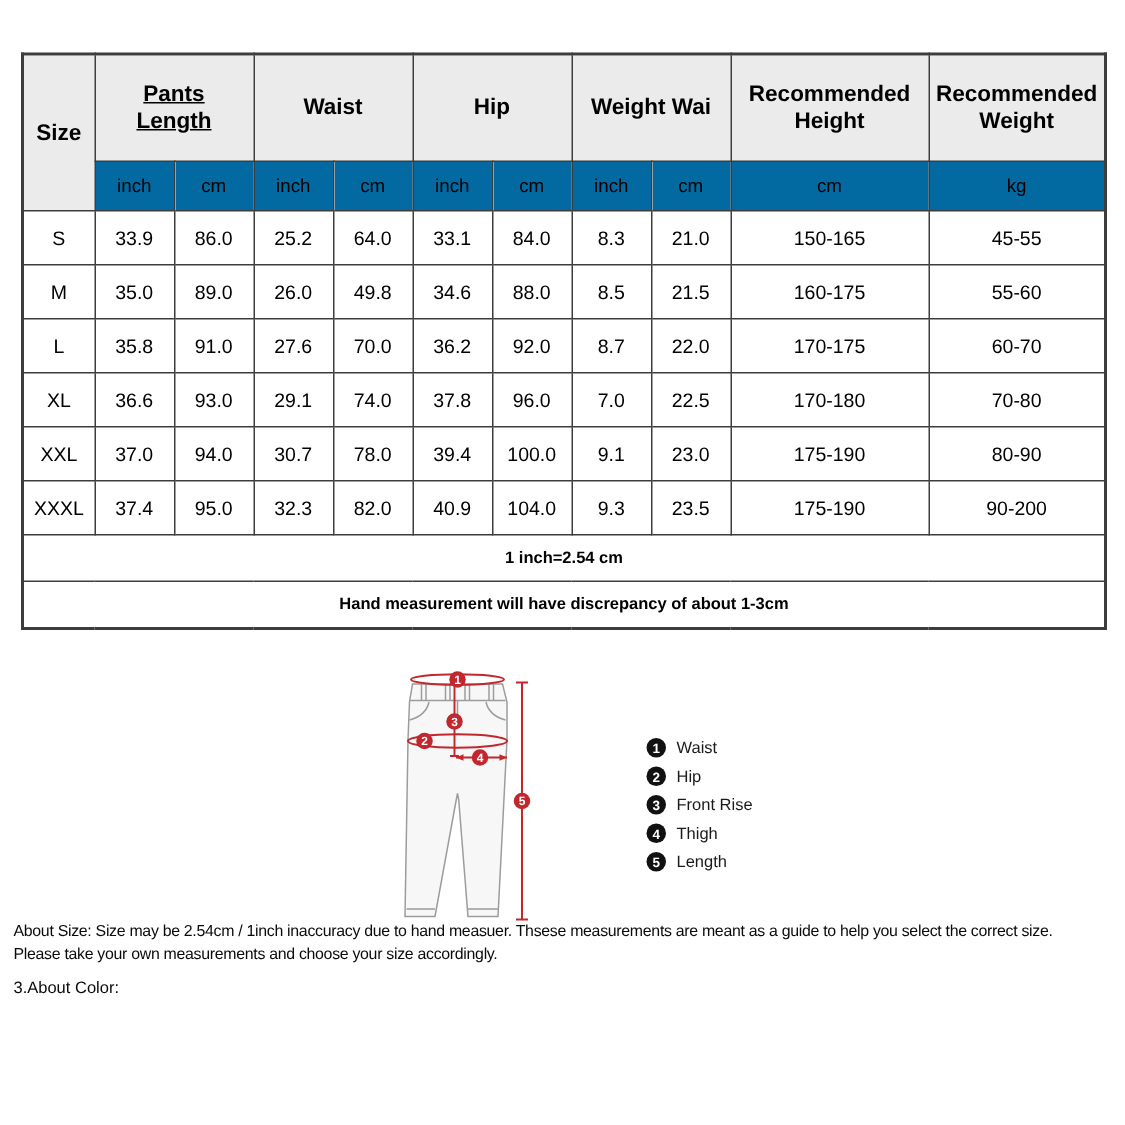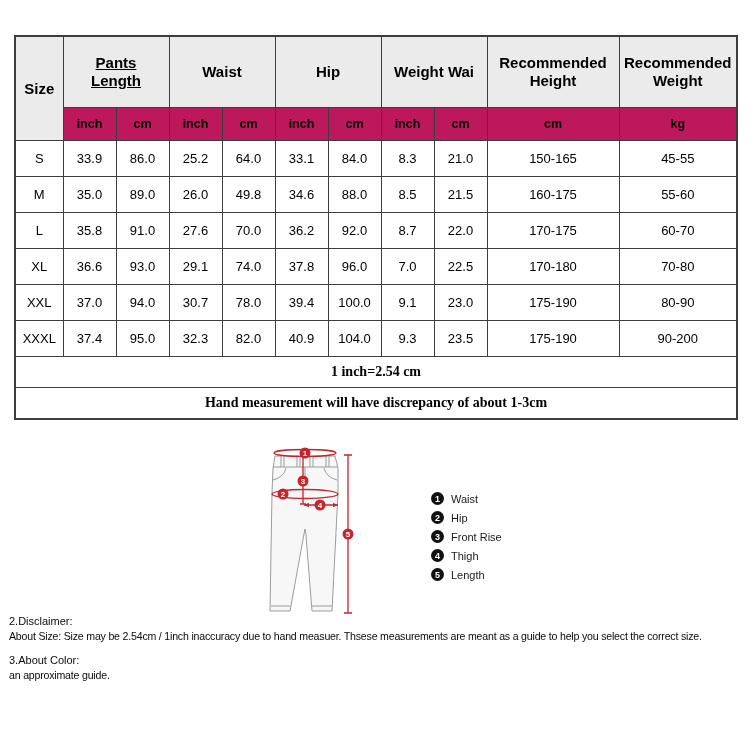--- a/index.html
+++ b/index.html
@@ -22,7 +22,7 @@
     background:#ebebeb;font-weight:bold;font-size:15px;height:70px;line-height:18px;
   }
   .size-table th.h2{
-    background:#be185d;font-weight:bold;font-size:12.5px;height:32px;
+    background:#0369a1;font-weight:normal;font-size:12.5px;height:32px;
   }
   .size-table td{background:#fff;font-size:13px;height:35px;}
   .size-table td.note{

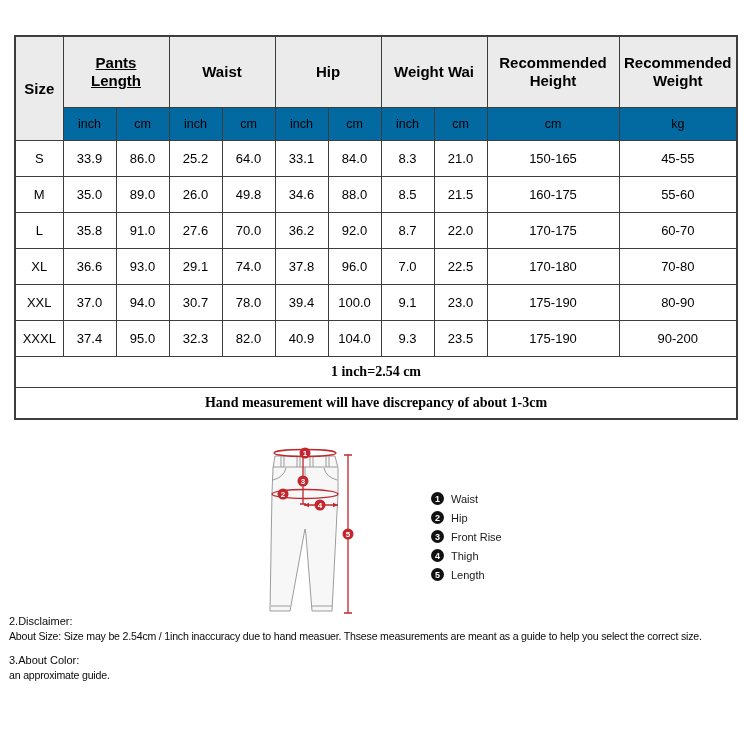--- a/index.html
+++ b/index.html
@@ -26,8 +26,8 @@
   }
   .size-table td{background:#fff;font-size:13px;height:35px;}
   .size-table td.note{
-    height:30px;font-family:Liberation Serif, serif;
-    font-weight:bold;font-size:14px;
+    height:30px;font-family:Liberation Sans, sans-serif;
+    font-weight:bold;font-size:11px;
   }
   .narrow{display:inline-block;max-width:58px;text-decoration:underline;}
 

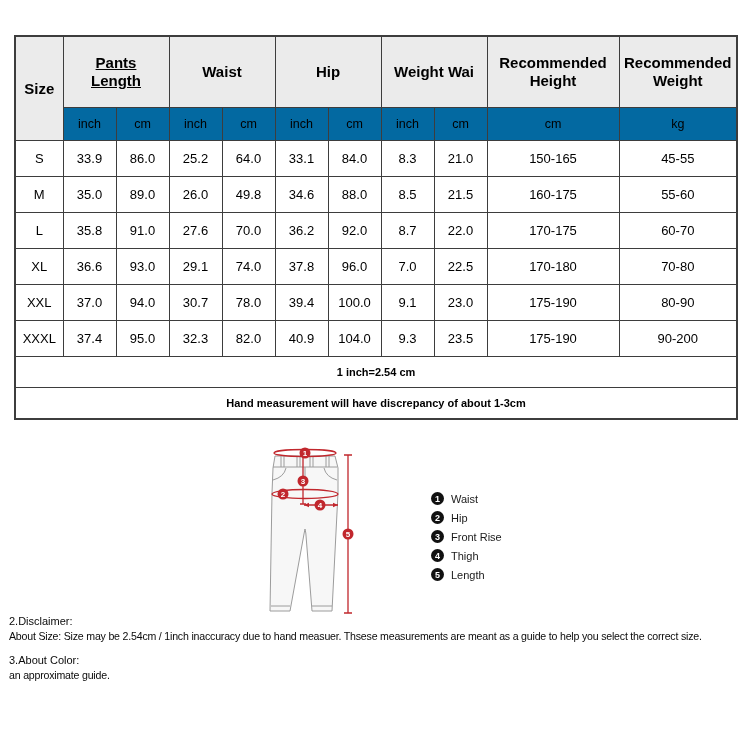--- a/index.html
+++ b/index.html
@@ -249,7 +249,6 @@
 
 <div class="sections">
   <div class="section">
-    <div class="sec-h">2.Disclaimer:</div>
     <div class="sec-line">About Size: Size may be 2.54cm / 1inch inaccuracy due to hand measuer. Thsese measurements are meant as a guide to help you select the correct size.</div>
   </div>
   <div class="section">

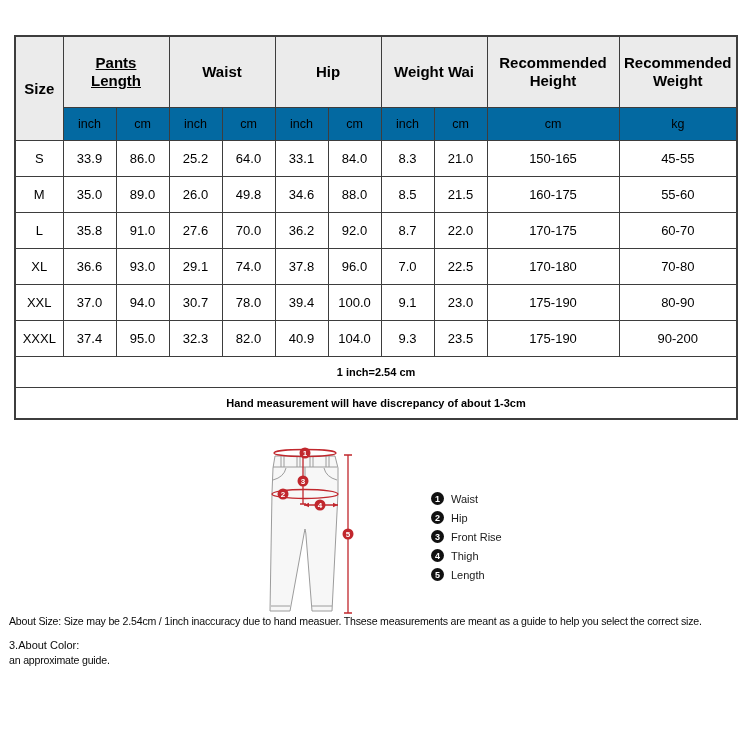--- a/index.html
+++ b/index.html
@@ -250,6 +250,7 @@
 <div class="sections">
   <div class="section">
     <div class="sec-line">About Size: Size may be 2.54cm / 1inch inaccuracy due to hand measuer. Thsese measurements are meant as a guide to help you select the correct size.</div>
+    <div class="sec-line">Please take your own measurements and choose your size accordingly.</div>
   </div>
   <div class="section">
     <div class="sec-h">3.About Color:</div>

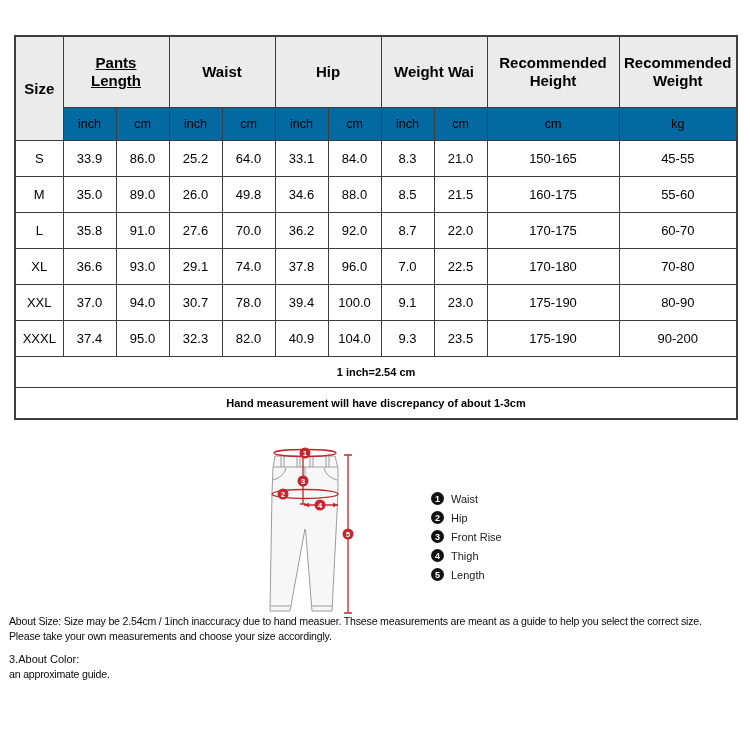--- a/index.html
+++ b/index.html
@@ -254,7 +254,6 @@
   </div>
   <div class="section">
     <div class="sec-h">3.About Color:</div>
-    <div class="sec-line">an approximate guide.</div>
   </div>
 </div>
 

